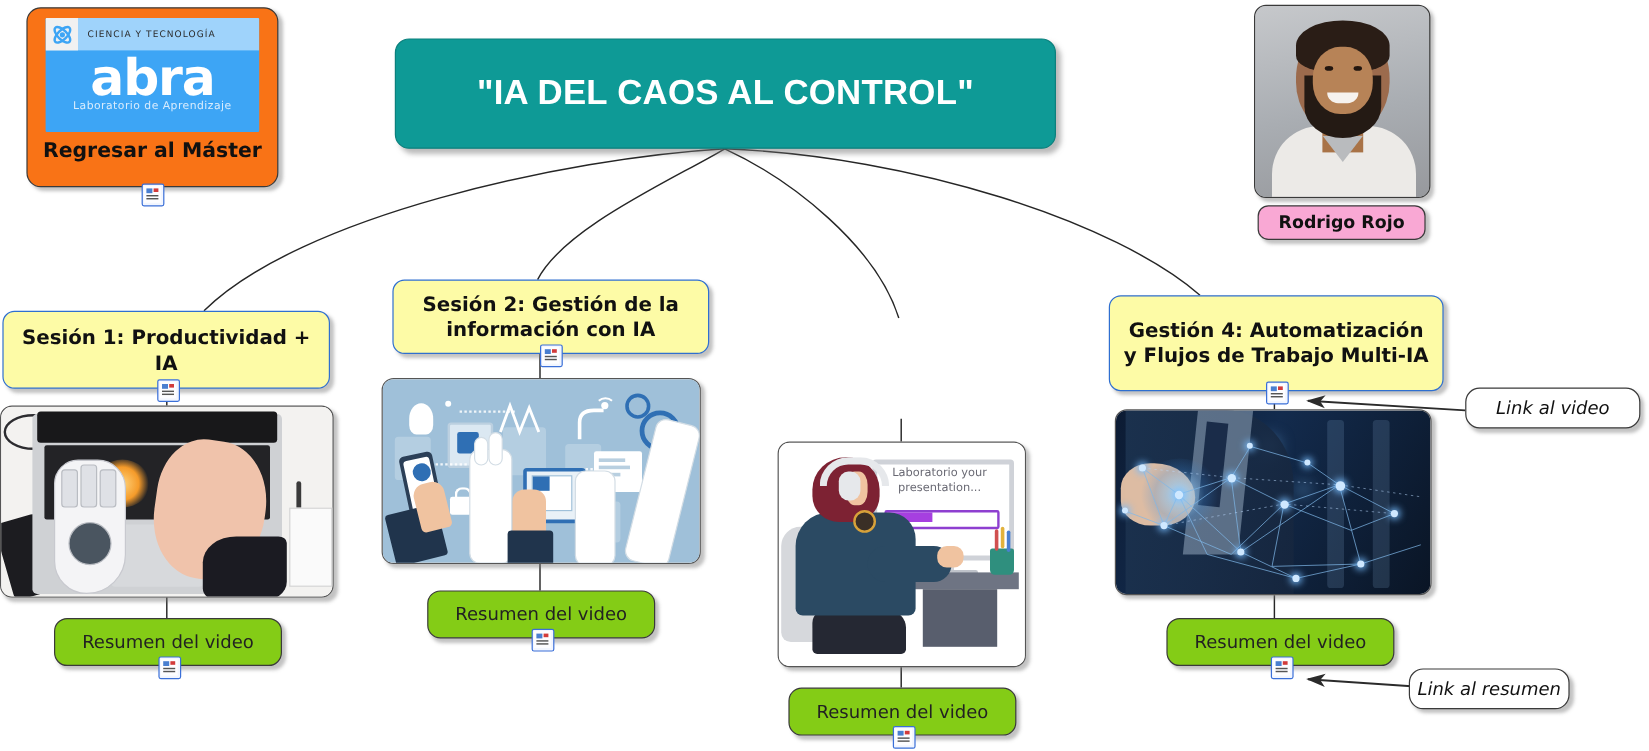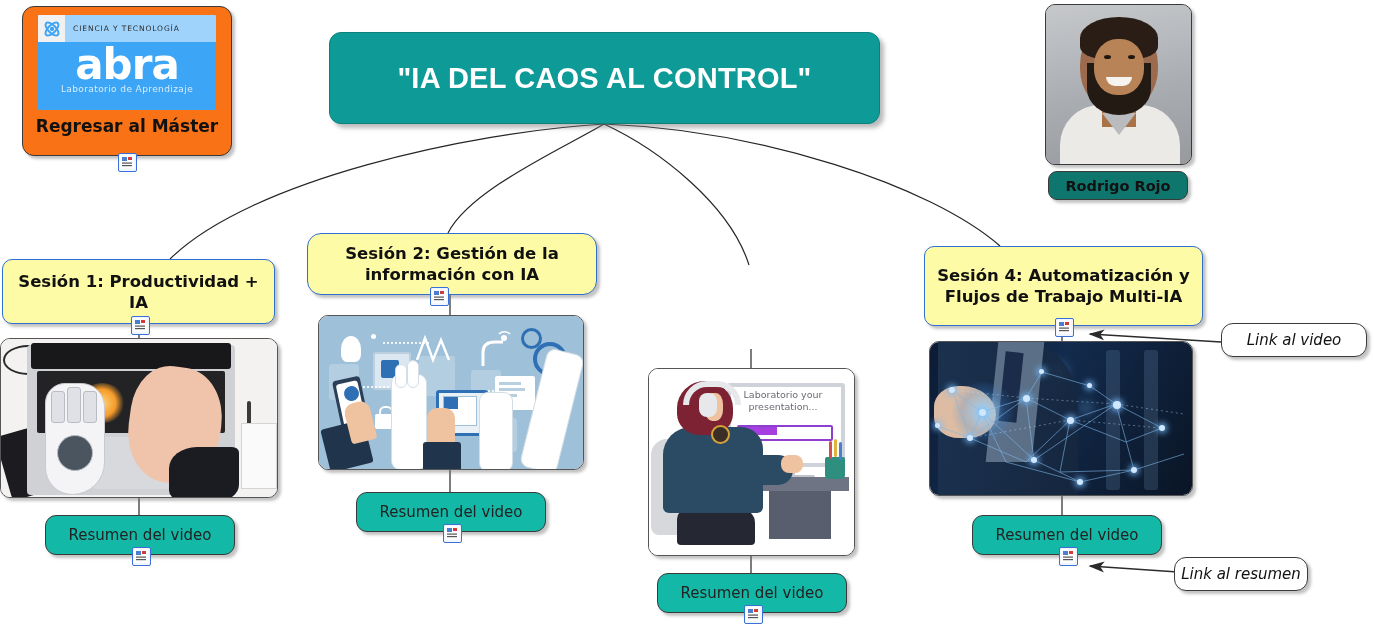--- a/index.html
+++ b/index.html
@@ -73,7 +73,7 @@
   #photo-card .ph{width:100%;height:100%;position:relative;overflow:hidden;}
   #name-badge{
     left:1048px;top:171px;width:140px;height:29px;
-    background:#0f766e;border:1.4px solid #3a3a3a;border-radius:9px;
+    background:#f9a8d4;border:1.4px solid #3a3a3a;border-radius:9px;
     box-shadow:3px 3px 3px rgba(120,120,120,.45);
     display:flex;align-items:center;justify-content:center;
   }

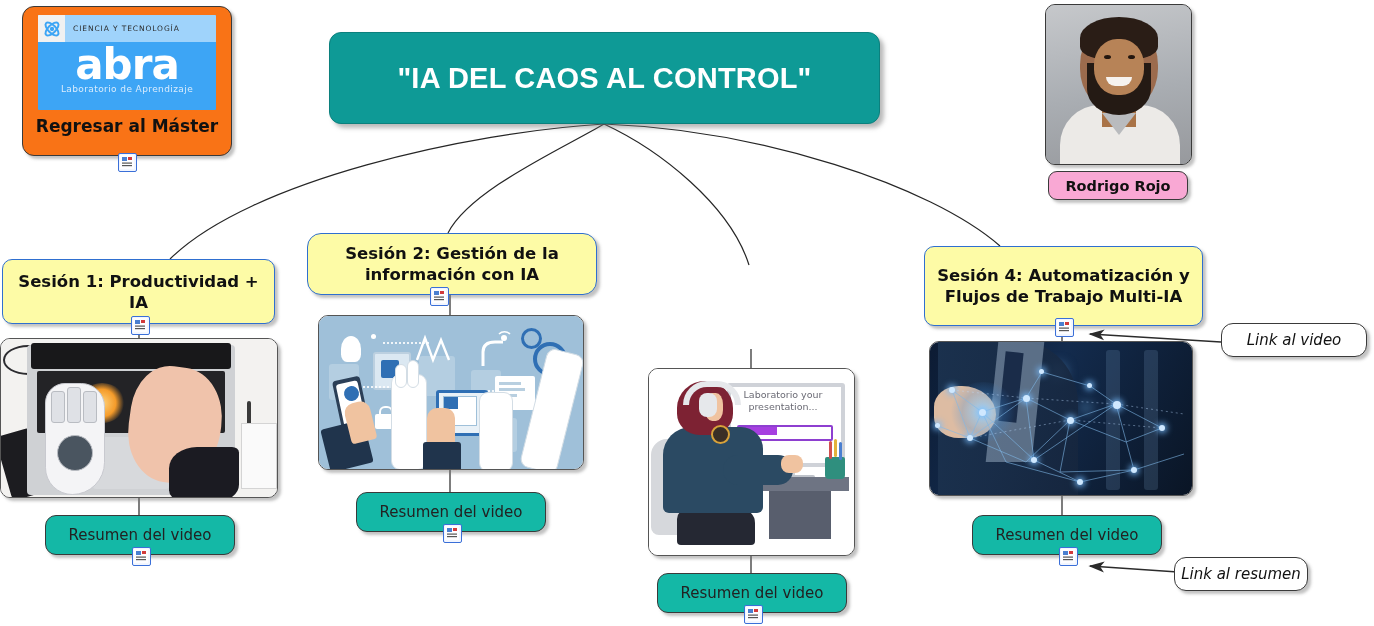--- a/index.html
+++ b/index.html
@@ -89,7 +89,7 @@
     font-weight:bold;font-size:16.5px;color:#111;line-height:21px;padding:0 8px;
   }
   #s1box{left:2px;top:259px;width:273px;height:65px;}
-  #s2box{left:307px;top:233px;width:290px;height:62px;border-radius:14px;}
+  #s2box{left:327px;top:233px;width:264px;height:62px;}
   #s3box{left:624px;top:265px;width:250px;height:84px;}
   #s4box{left:924px;top:246px;width:279px;height:80px;}
 

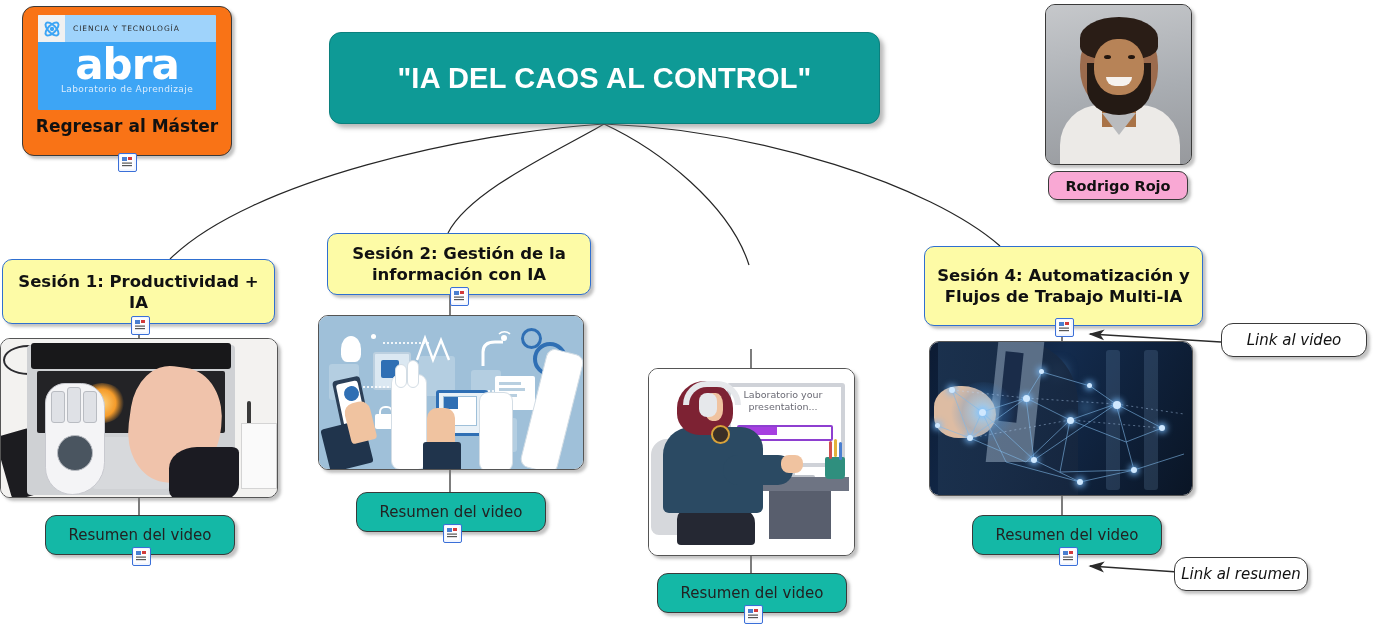--- a/index.html
+++ b/index.html
@@ -461,7 +461,7 @@
   </div>
 
   <div class="node sbox" id="s4box">
-    <div class="t">Sesión 4: Automatización y Flujos de Trabajo Multi-IA</div>
+    <div class="t">Gestión 4: Automatización y Flujos de Trabajo Multi-IA</div>
     <div class="noteicon" style="left:130px;top:71px;">
       <svg width="16" height="16" viewBox="0 0 16 16">
         <rect x="1" y="1" width="14" height="14" fill="#fdfdff"></rect>

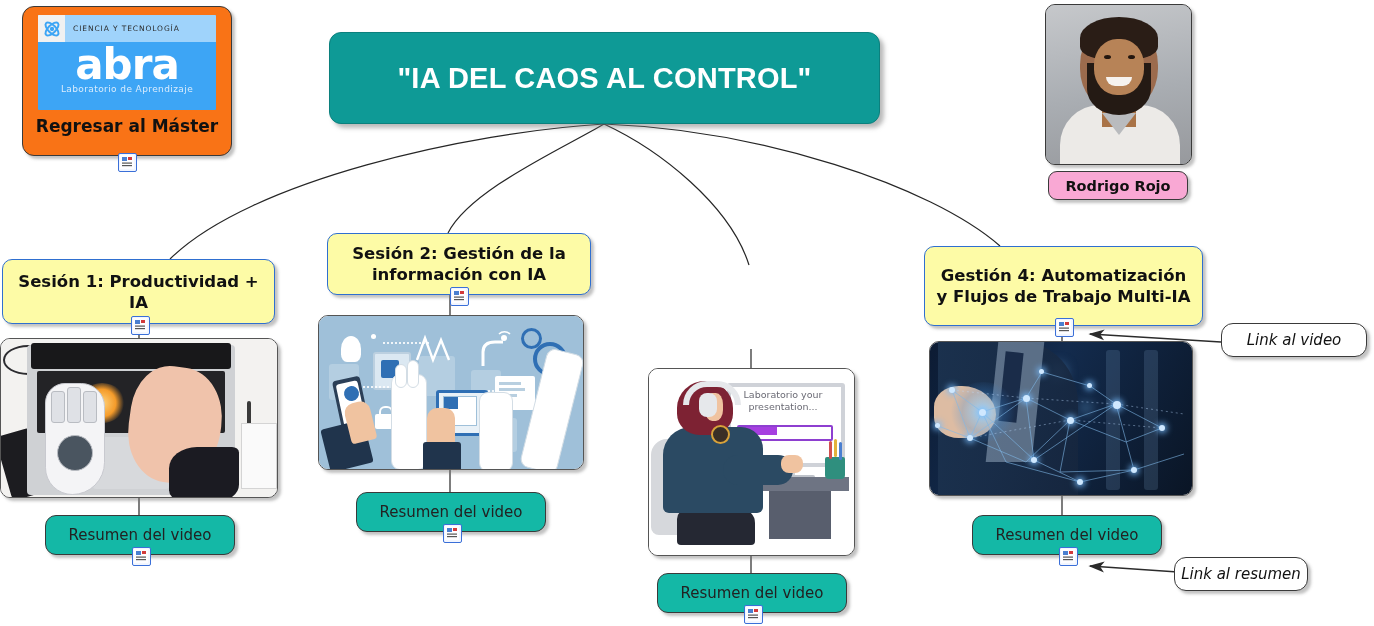--- a/index.html
+++ b/index.html
@@ -105,7 +105,7 @@
 
   
   .rbox{
-    background:#14b8a6;border:1.4px solid #3a3a3a;border-radius:11px;
+    background:#84cc16;border:1.4px solid #3a3a3a;border-radius:11px;
     box-shadow:3px 3px 3px rgba(120,120,120,.45);
     display:flex;align-items:center;justify-content:center;
   }

